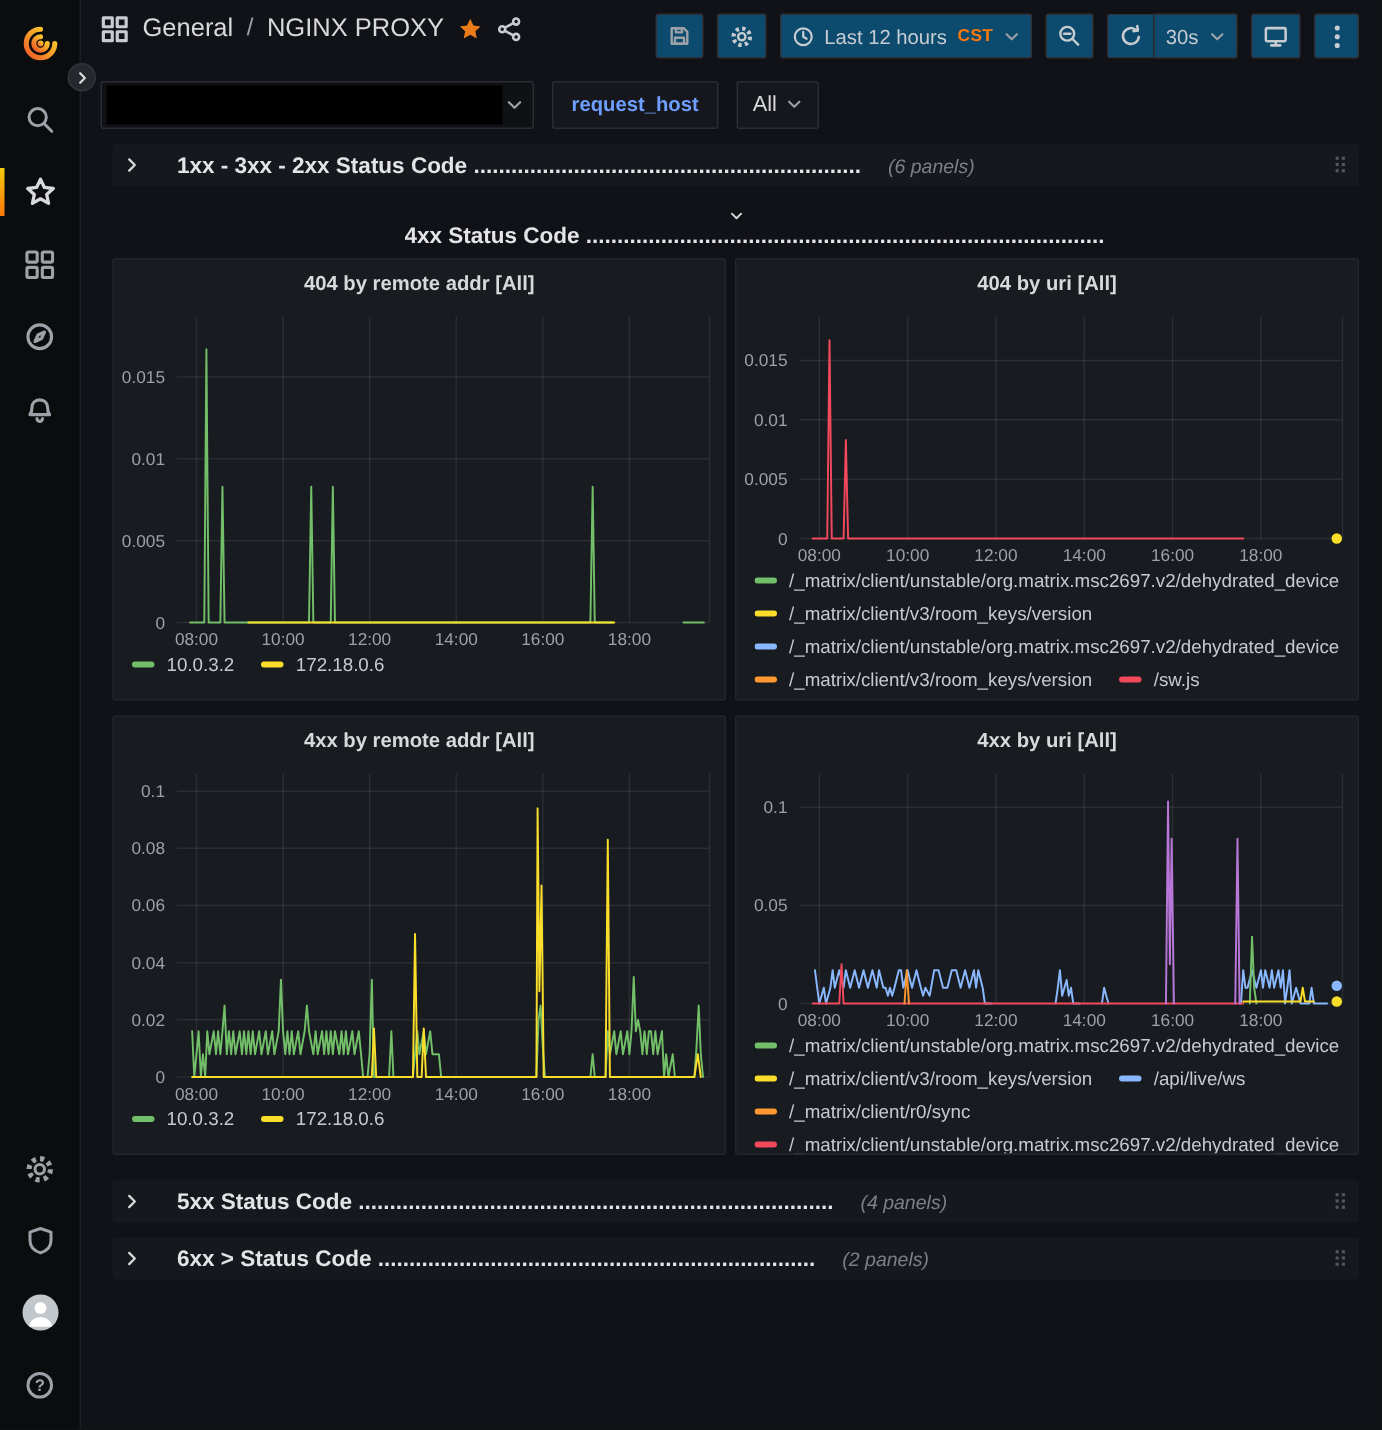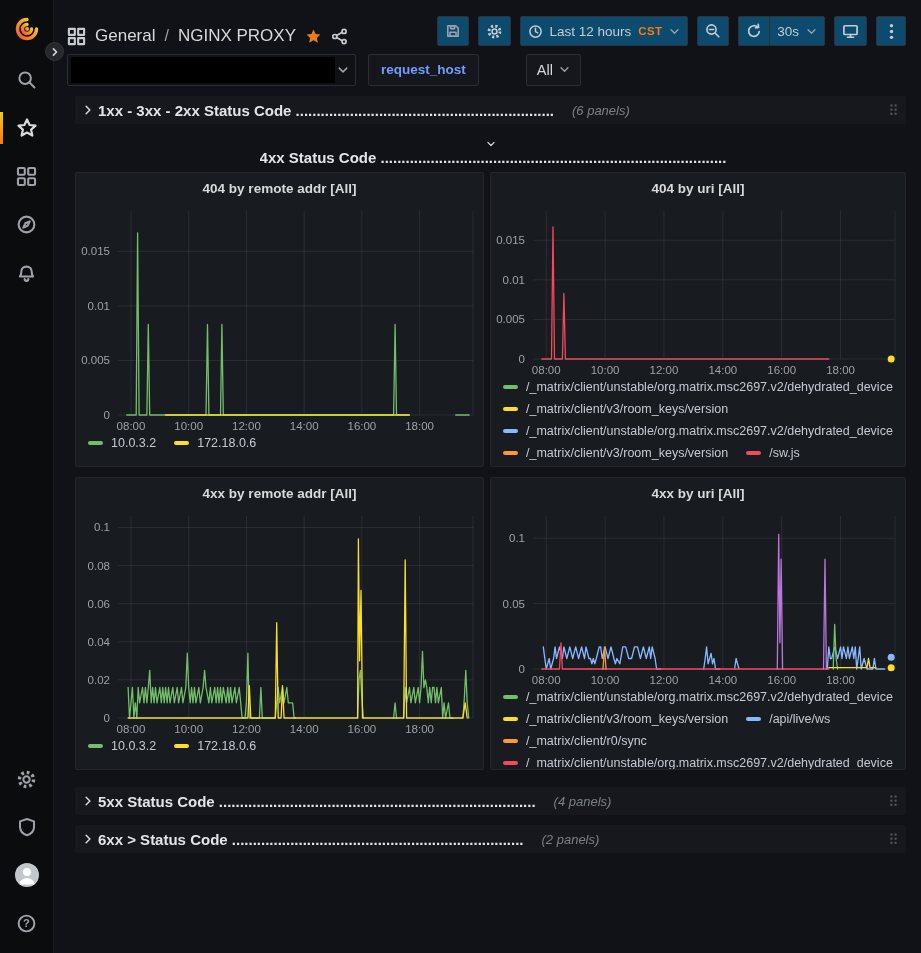--- a/index.html
+++ b/index.html
@@ -38,7 +38,7 @@
   
   .main { position:absolute; left:54px; top:0; right:0; bottom:0; }
 
-  .topbar { display:flex; align-items:flex-end; padding:9px 15px 0 13px; height:46px; }
+  .topbar { display:flex; align-items:flex-start; padding:9px 15px 0 13px; height:46px; }
   .crumb { display:flex; align-items:center; gap:9px; }
   .crumb-text { font-size:17px; color:#d8d9da; }
   .crumb-sep { font-size:16px; color:#9da1a8; }

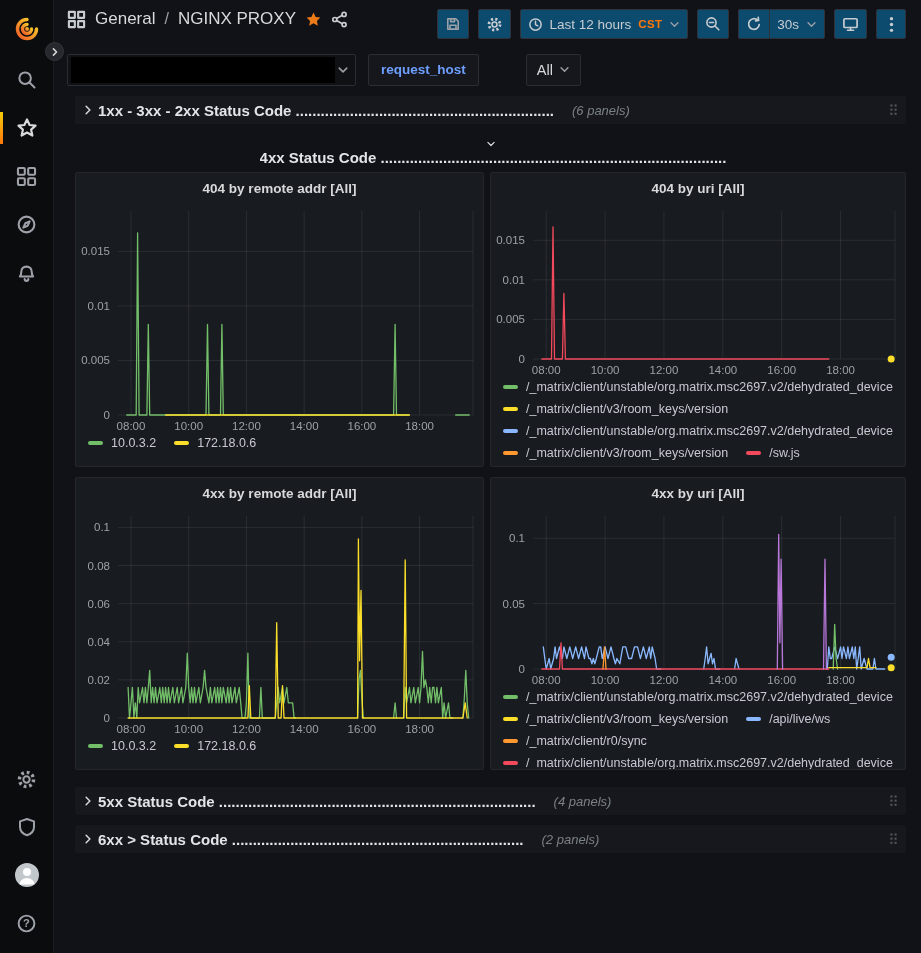--- a/index.html
+++ b/index.html
@@ -69,7 +69,7 @@
   .allselect {
     height:32px; display:flex; align-items:center; gap:6px; padding:0 10px;
     background:#15171d; border:1px solid #2a2d34; border-radius:2px;
-    color:#d8d9da; font-size:14.5px; cursor:pointer;margin-left:35px;
+    color:#d8d9da; font-size:14.5px; cursor:pointer;
   }
 
   .dashboard { padding:0 15px 0 21px; }

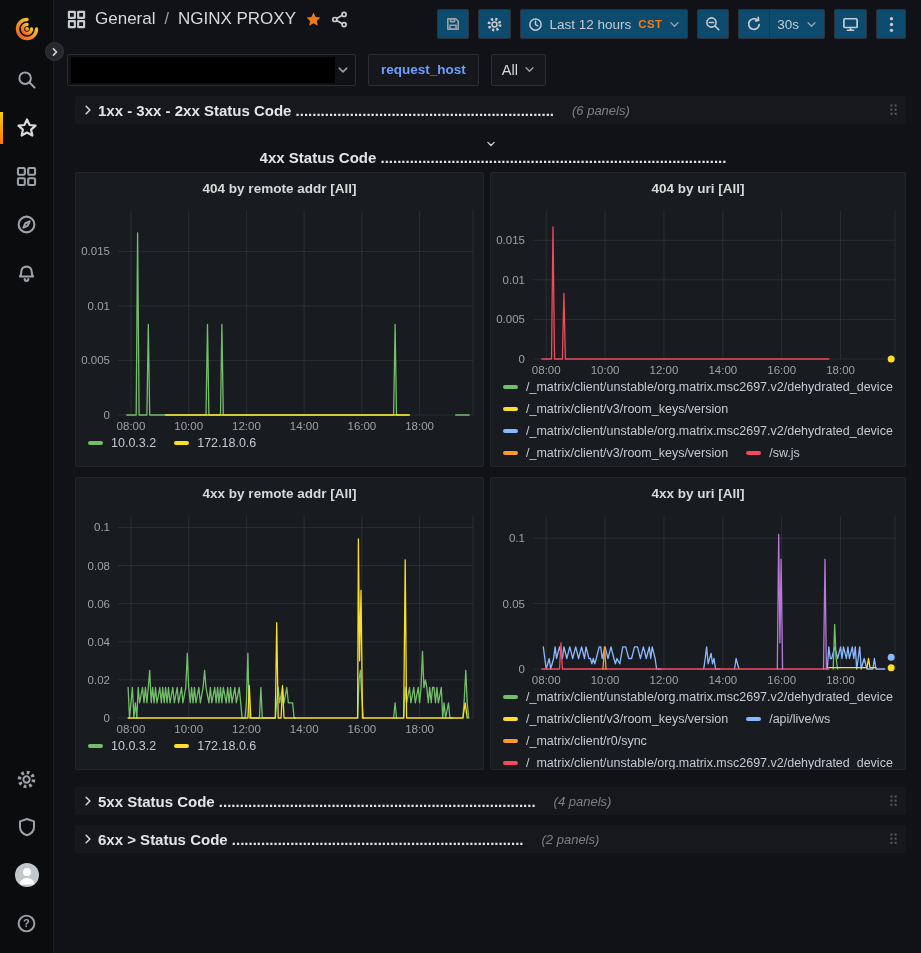--- a/index.html
+++ b/index.html
@@ -78,7 +78,7 @@
     background:#16181d; border-radius:2px; cursor:pointer;
   }
   .rowhdr.expanded { background:transparent; margin-top:15px; height:24px;flex-direction:column; }
-  .rowhdr .rtitle { font-size:15px; font-weight:bold; color:#e3e4e8; margin-left:4px; white-space:nowrap; overflow:hidden; }
+  .rowhdr .rtitle { font-size:15px; font-weight:bold; color:#e3e4e8; margin-left:24px; white-space:nowrap; overflow:hidden; }
   .rowhdr .rcount { font-size:13px; font-style:italic; color:#7b8087; margin-left:18px; white-space:nowrap; }
   .rowhdr .drag { margin-left:auto; cursor:grab; padding:2px; }
 

